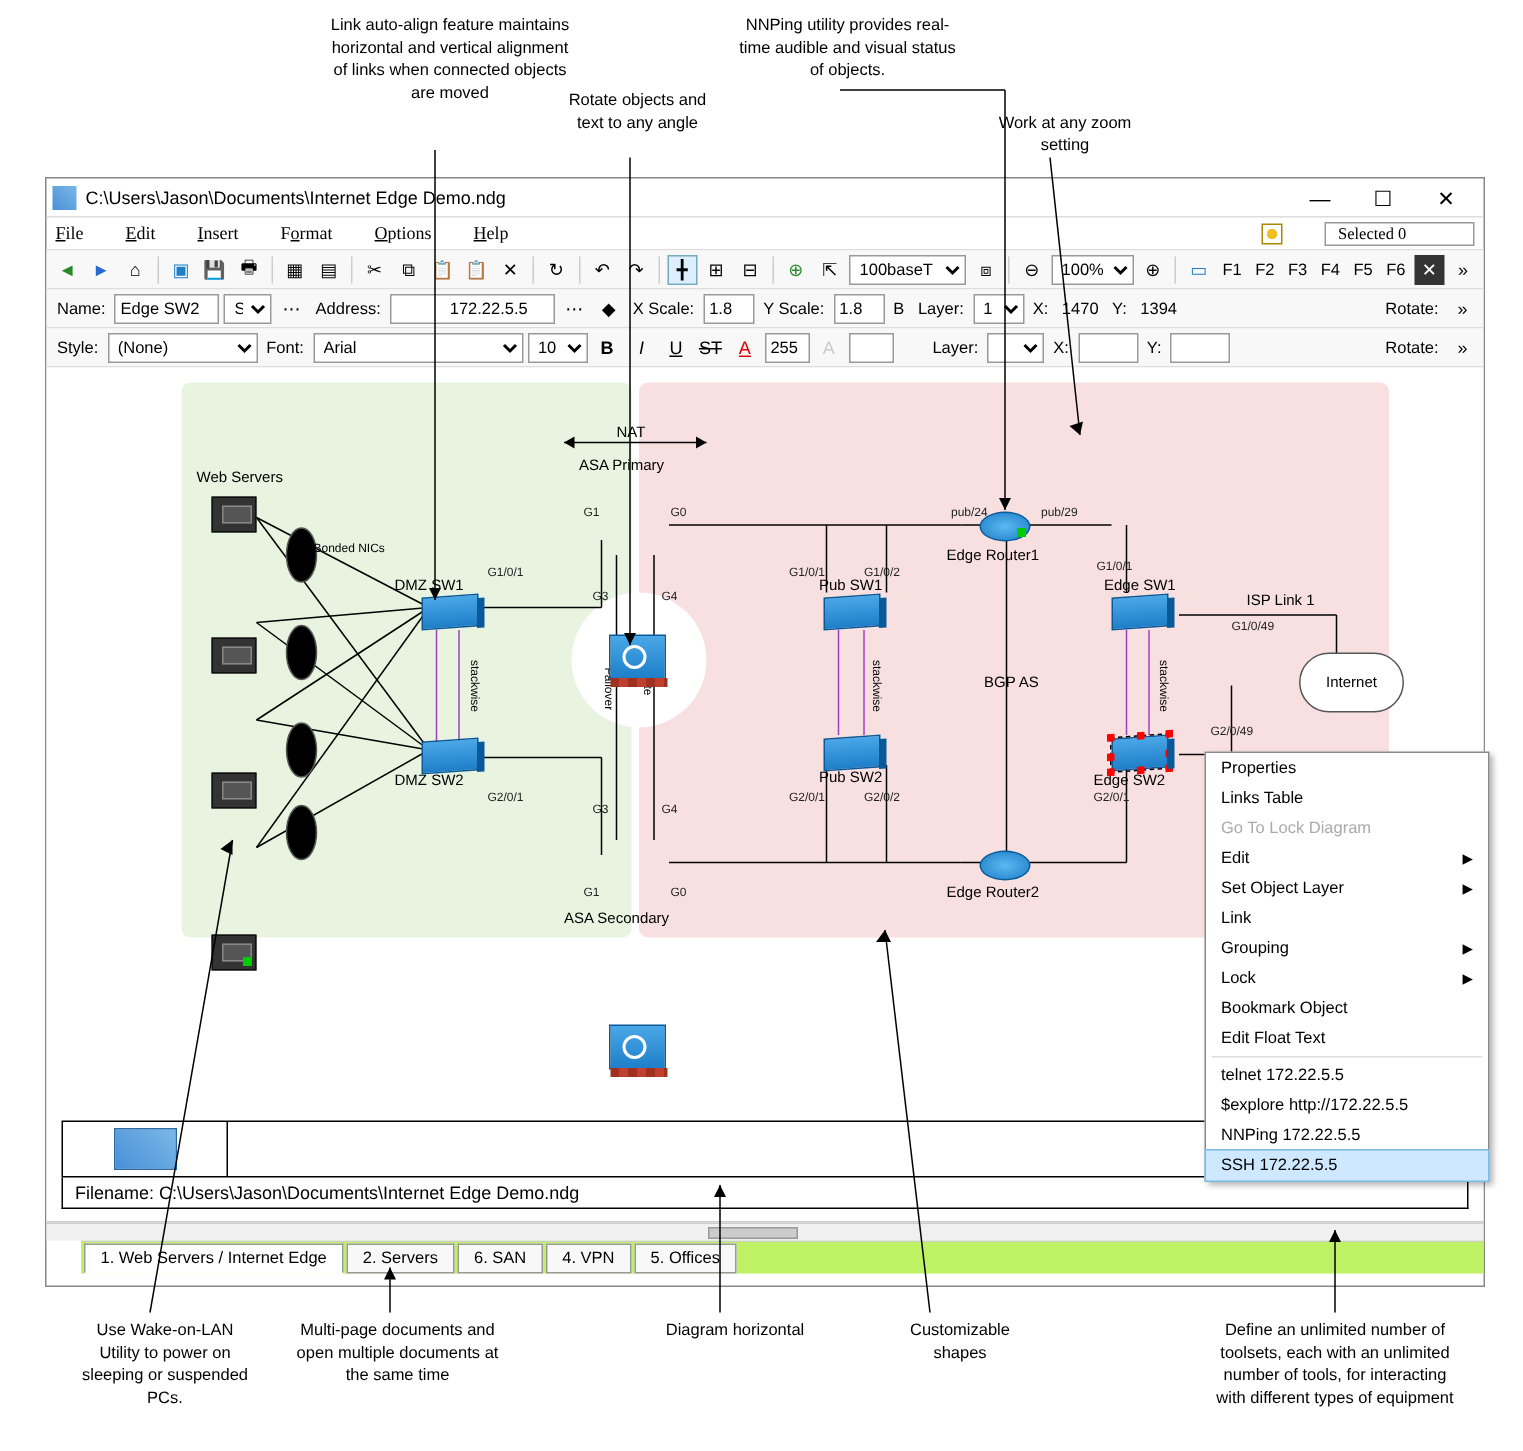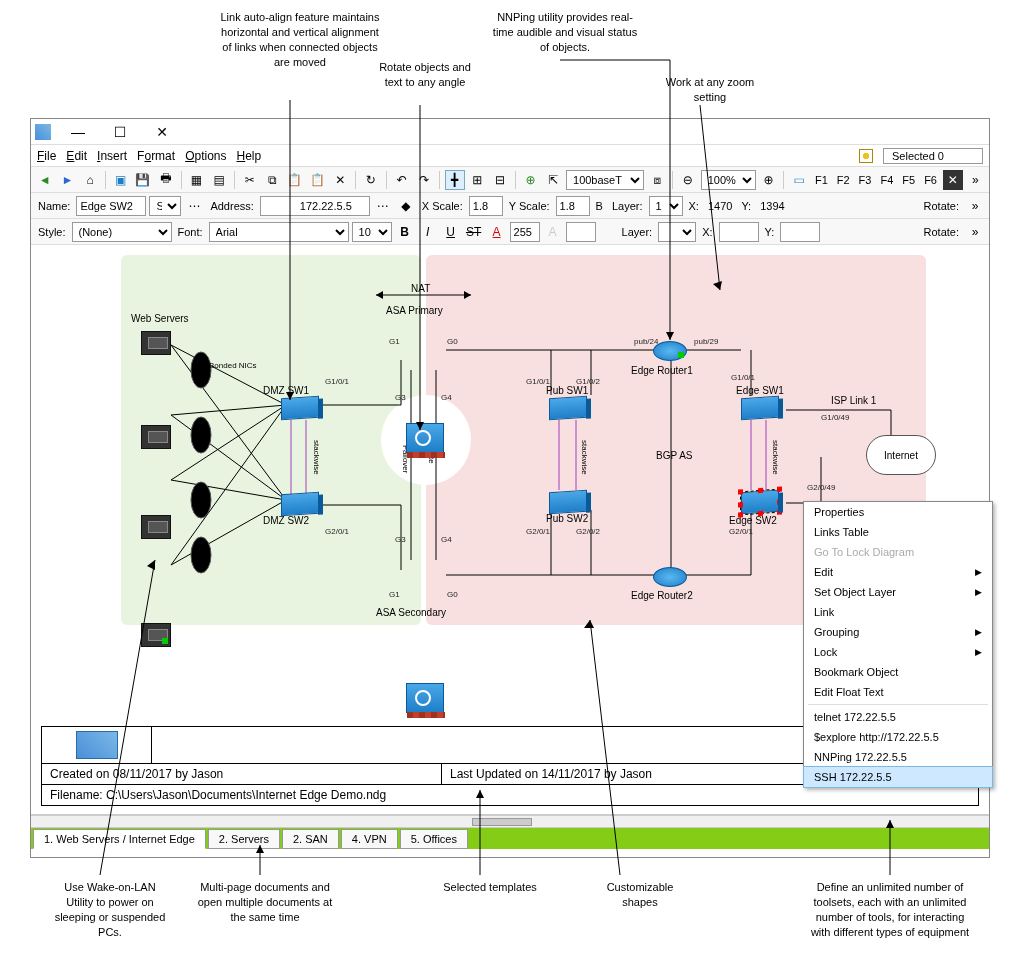--- a/index.html
+++ b/index.html
@@ -91,6 +91,7 @@
 
   <div class="titlebar">
     <div class="titlebar-icon"></div>
+    <div class="title-text">C:\Users\Jason\Documents\Internet Edge Demo.ndg</div>
     <div class="win-btns">
       <div class="win-btn">—</div>
       <div class="win-btn">☐</div>

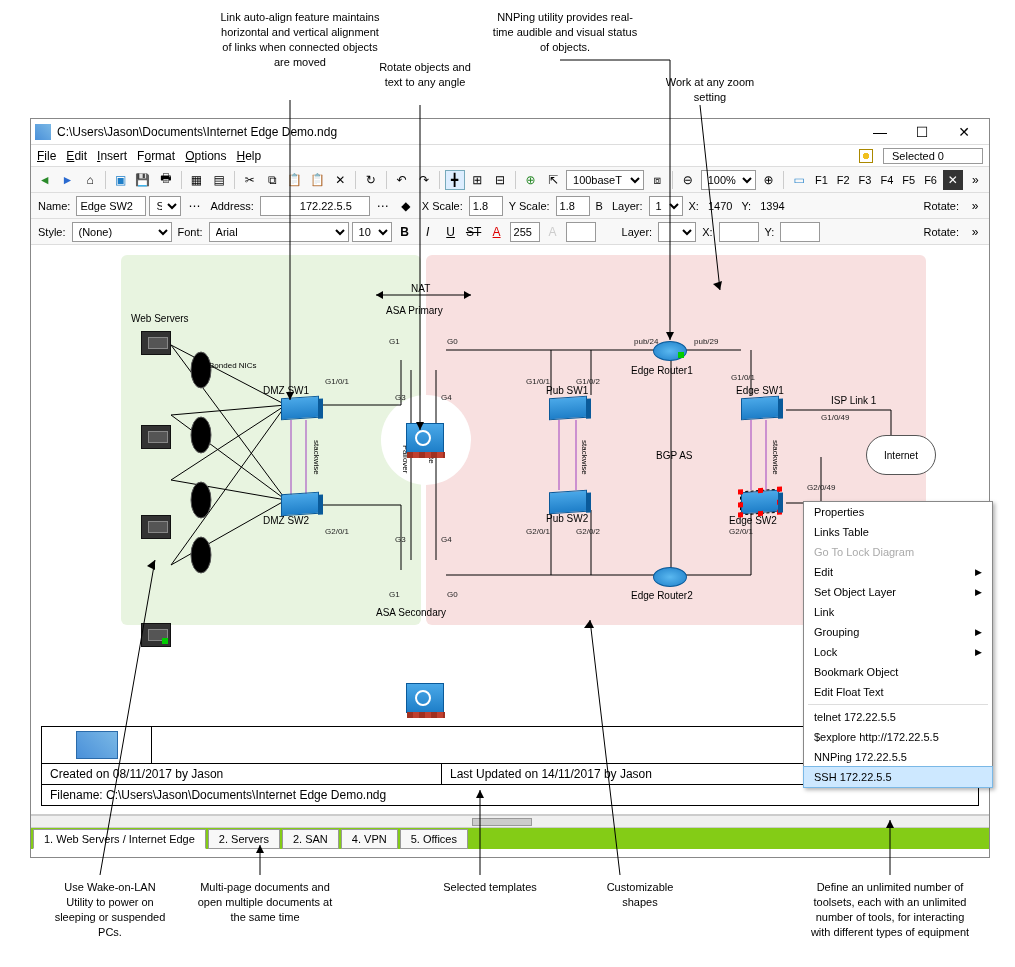--- a/index.html
+++ b/index.html
@@ -14,7 +14,7 @@
 .win-btns { display: flex; gap: 0; }
 .win-btn { width: 42px; height: 24px; display: flex; align-items: center; justify-content: center; font-size: 14px; }
 
-.menubar { height: 22px; display: flex; align-items: center; padding: 0 6px; gap: 10px; border-bottom: 1px solid #ddd; }
+.menubar { height: 22px; display: flex; align-items: center; padding: 0 6px; gap: 28px; border-bottom: 1px solid #ddd; font-family: Liberation Serif, serif; }
 .menubar span { font-size: 12px; }
 .menu-u { text-decoration: underline; }
 .gear { margin-left: auto; width: 14px; height: 14px; background: radial-gradient(circle,#f0c020 40%,transparent 41%); border: 1px solid #aa8800; }

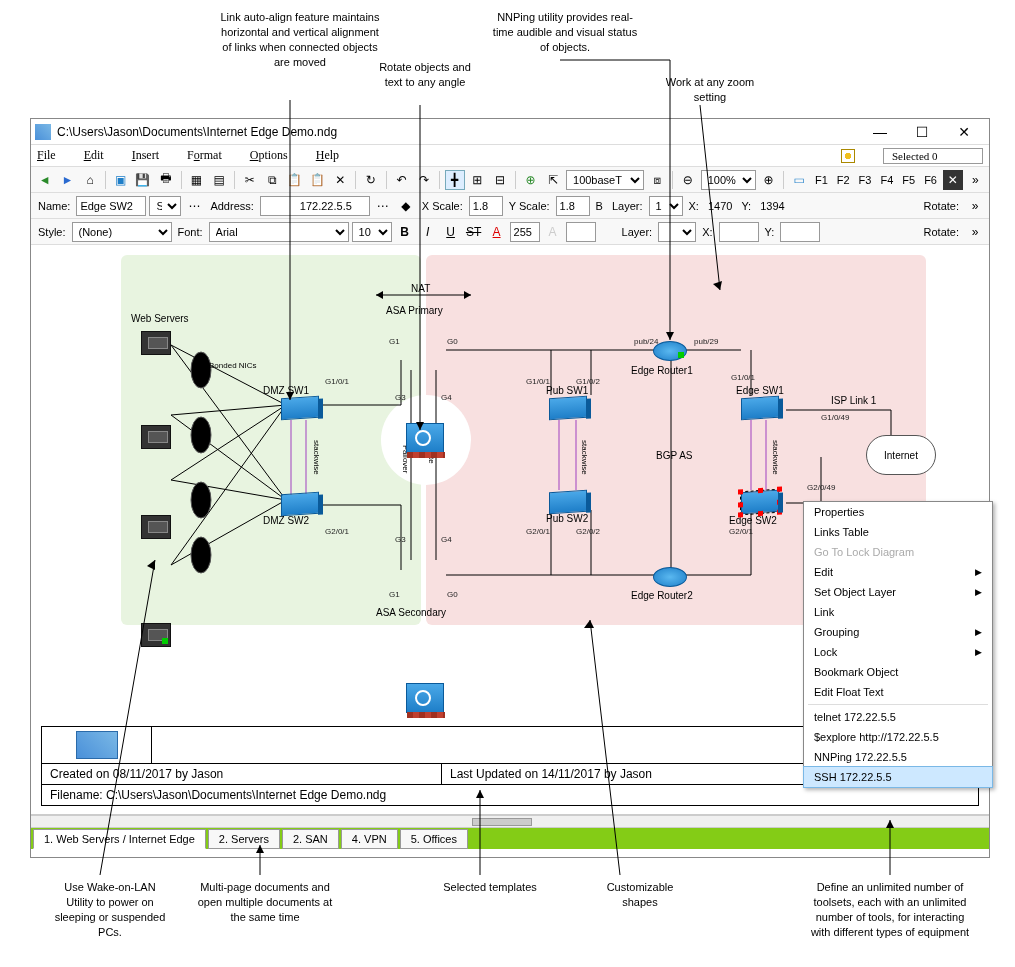--- a/index.html
+++ b/index.html
@@ -353,10 +353,6 @@
             <div class="title-icon"></div>
           </div>
       </div>
-      <div class="meta-row">
-        <div class="meta-cell">Created on 08/11/2017 by Jason</div>
-        <div class="meta-cell">Last Updated on 14/11/2017 by Jason</div>
-      </div>
       <div class="fname-row">Filename: C:\Users\Jason\Documents\Internet Edge Demo.ndg</div>
     </div>
   </div>

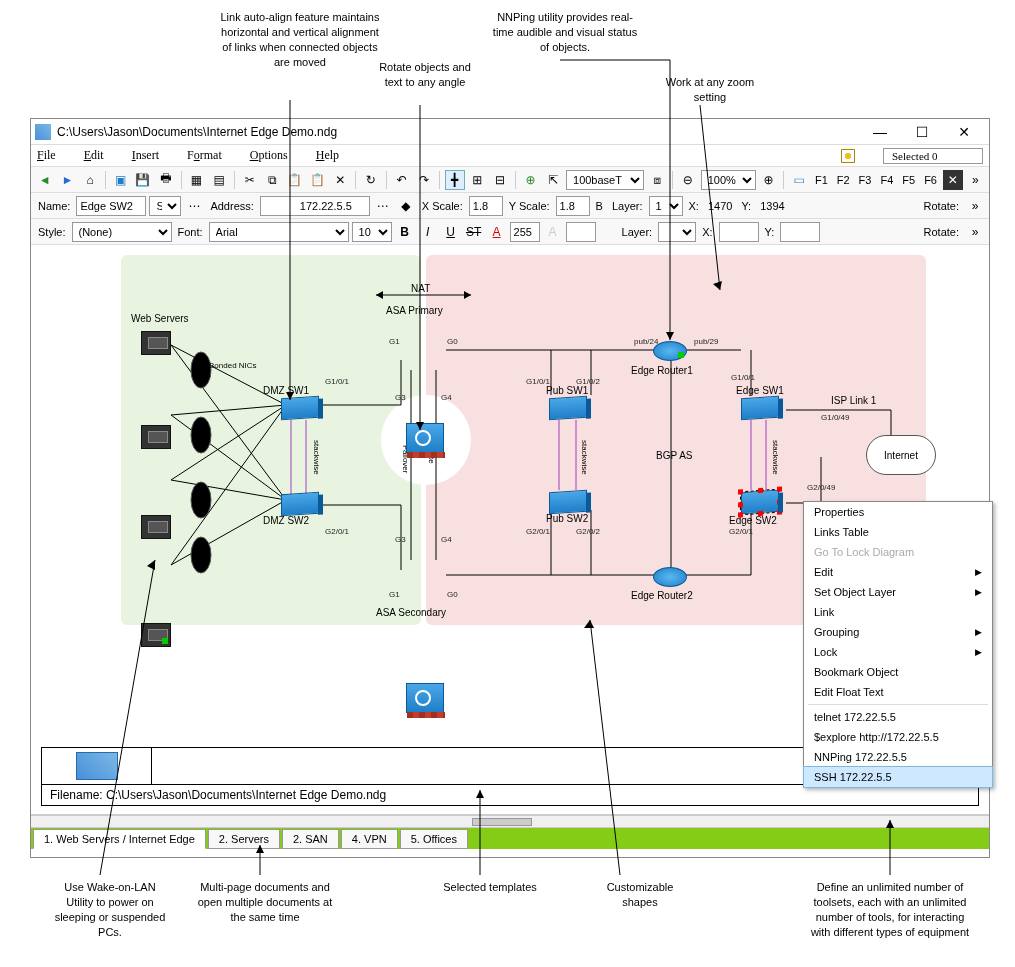--- a/index.html
+++ b/index.html
@@ -60,7 +60,7 @@
 .meta-cell:last-child { border-right: none; flex: 1; }
 .fname-row { border: 1px solid #000; border-top: none; padding: 3px 8px; font-size: 12px; }
 
-.tabstrip { height: 22px; display: flex; align-items: center; background: #84cc16; border-top: 1px solid #ccc; padding-left: 2px; }
+.tabstrip { height: 22px; display: flex; align-items: center; background: #bef264; border-top: 1px solid #ccc; padding-left: 2px; margin-left: 23px; }
 .tab { padding: 3px 10px; font-size: 11px; border: 1px solid #999; background: #f8f8f8; margin-right: 2px; }
 .tab.active { background: #fff; font-weight: normal; border-bottom-color: #fff; }
 

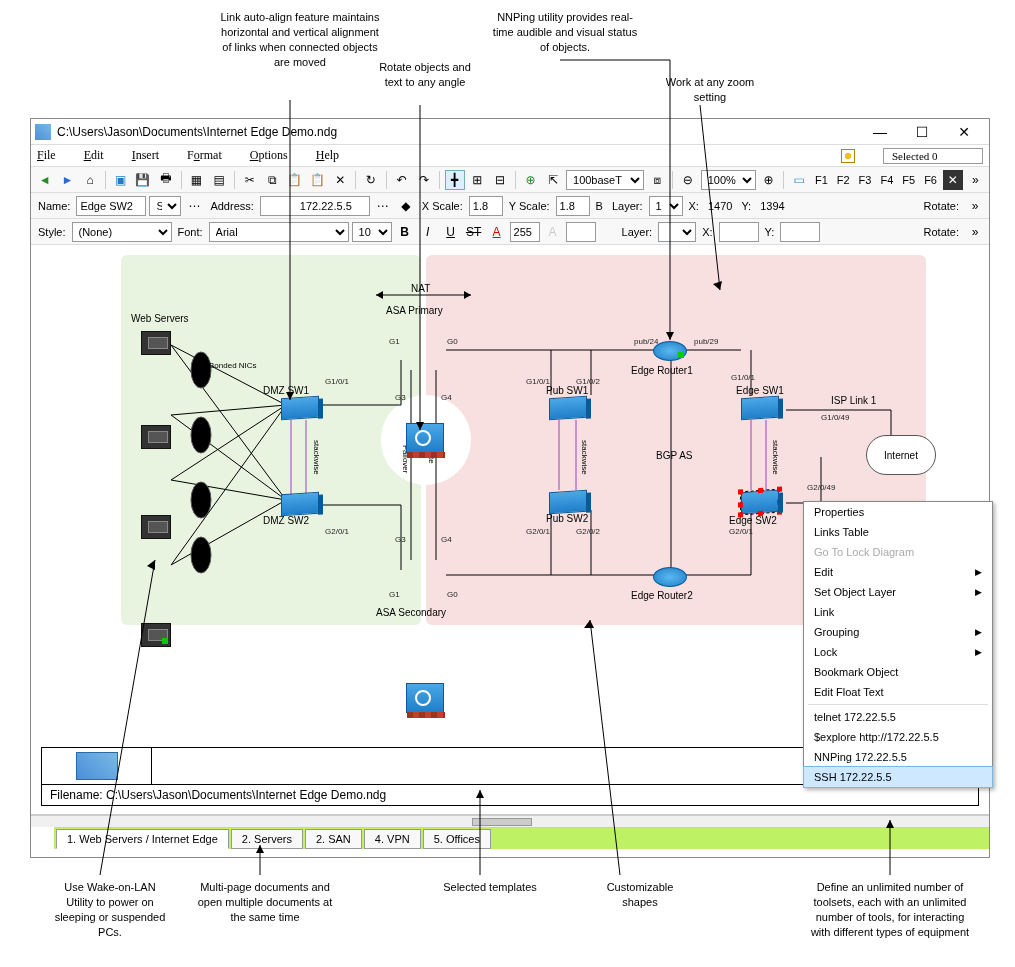--- a/index.html
+++ b/index.html
@@ -364,7 +364,7 @@
   <div class="tabstrip">
     <div class="tab active">1. Web Servers / Internet Edge</div>
     <div class="tab">2. Servers</div>
-    <div class="tab">2. SAN</div>
+    <div class="tab">6. SAN</div>
     <div class="tab">4. VPN</div>
     <div class="tab">5. Offices</div>
   </div>

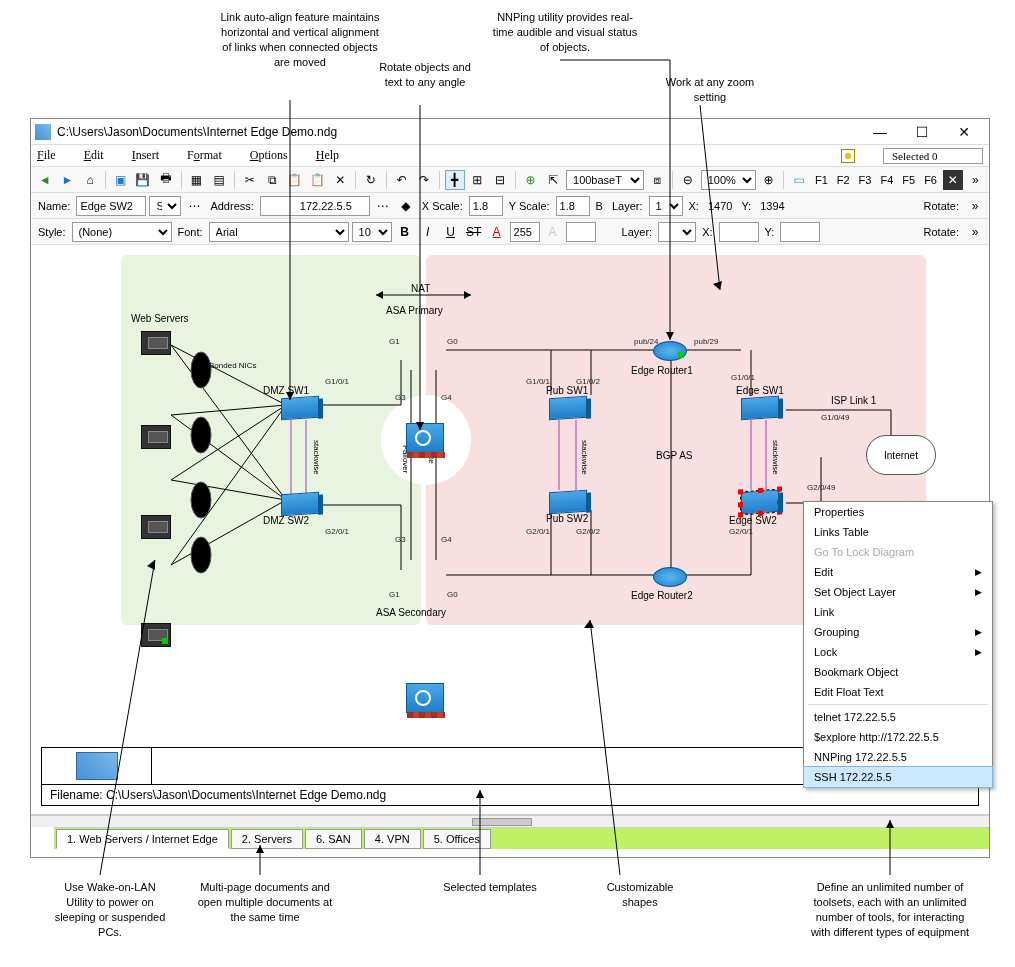--- a/index.html
+++ b/index.html
@@ -403,7 +403,7 @@
 
 <div class="annotation" style="left:50px;top:880px;width:120px">Use Wake-on-LAN Utility to power on sleeping or suspended PCs.</div>
 <div class="annotation" style="left:195px;top:880px;width:140px">Multi-page documents and open multiple documents at the same time</div>
-<div class="annotation" style="left:430px;top:880px;width:120px">Selected templates</div>
+<div class="annotation" style="left:430px;top:880px;width:120px">Diagram horizontal</div>
 <div class="annotation" style="left:590px;top:880px;width:100px">Customizable shapes</div>
 <div class="annotation" style="left:810px;top:880px;width:180px">Define an unlimited number of toolsets, each with an unlimited number of tools, for interacting with different types of equipment</div>
 

